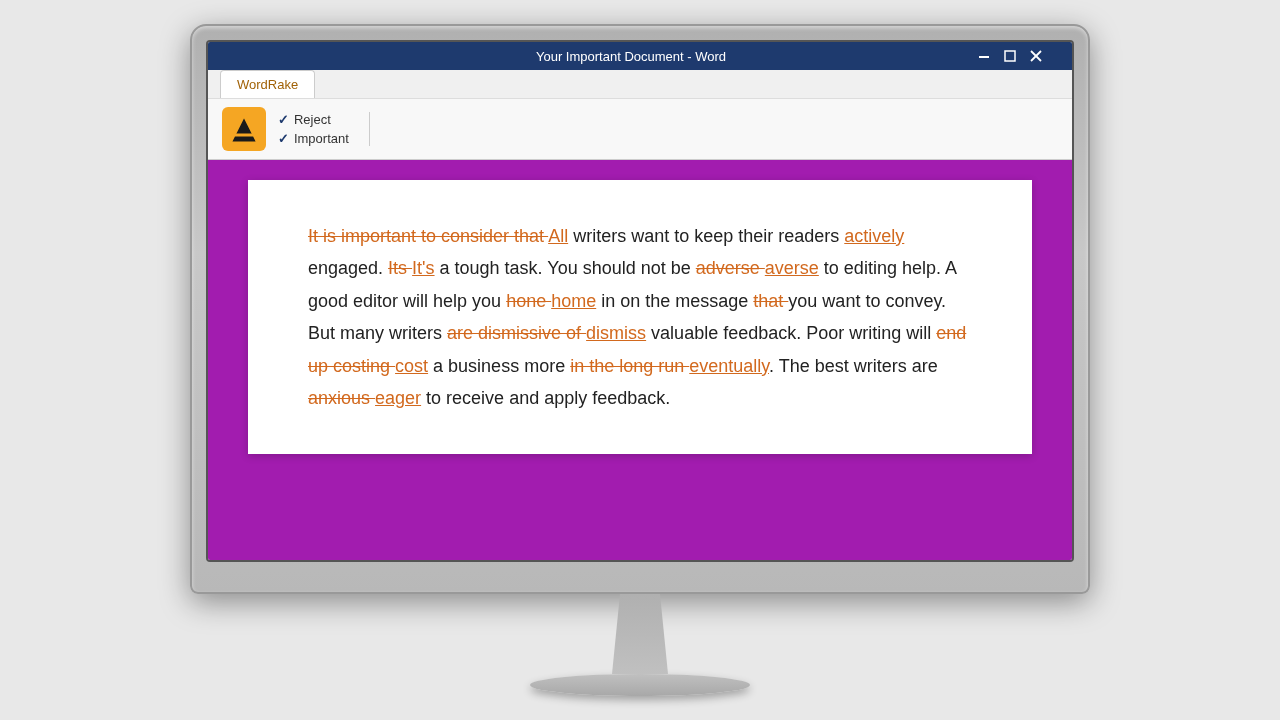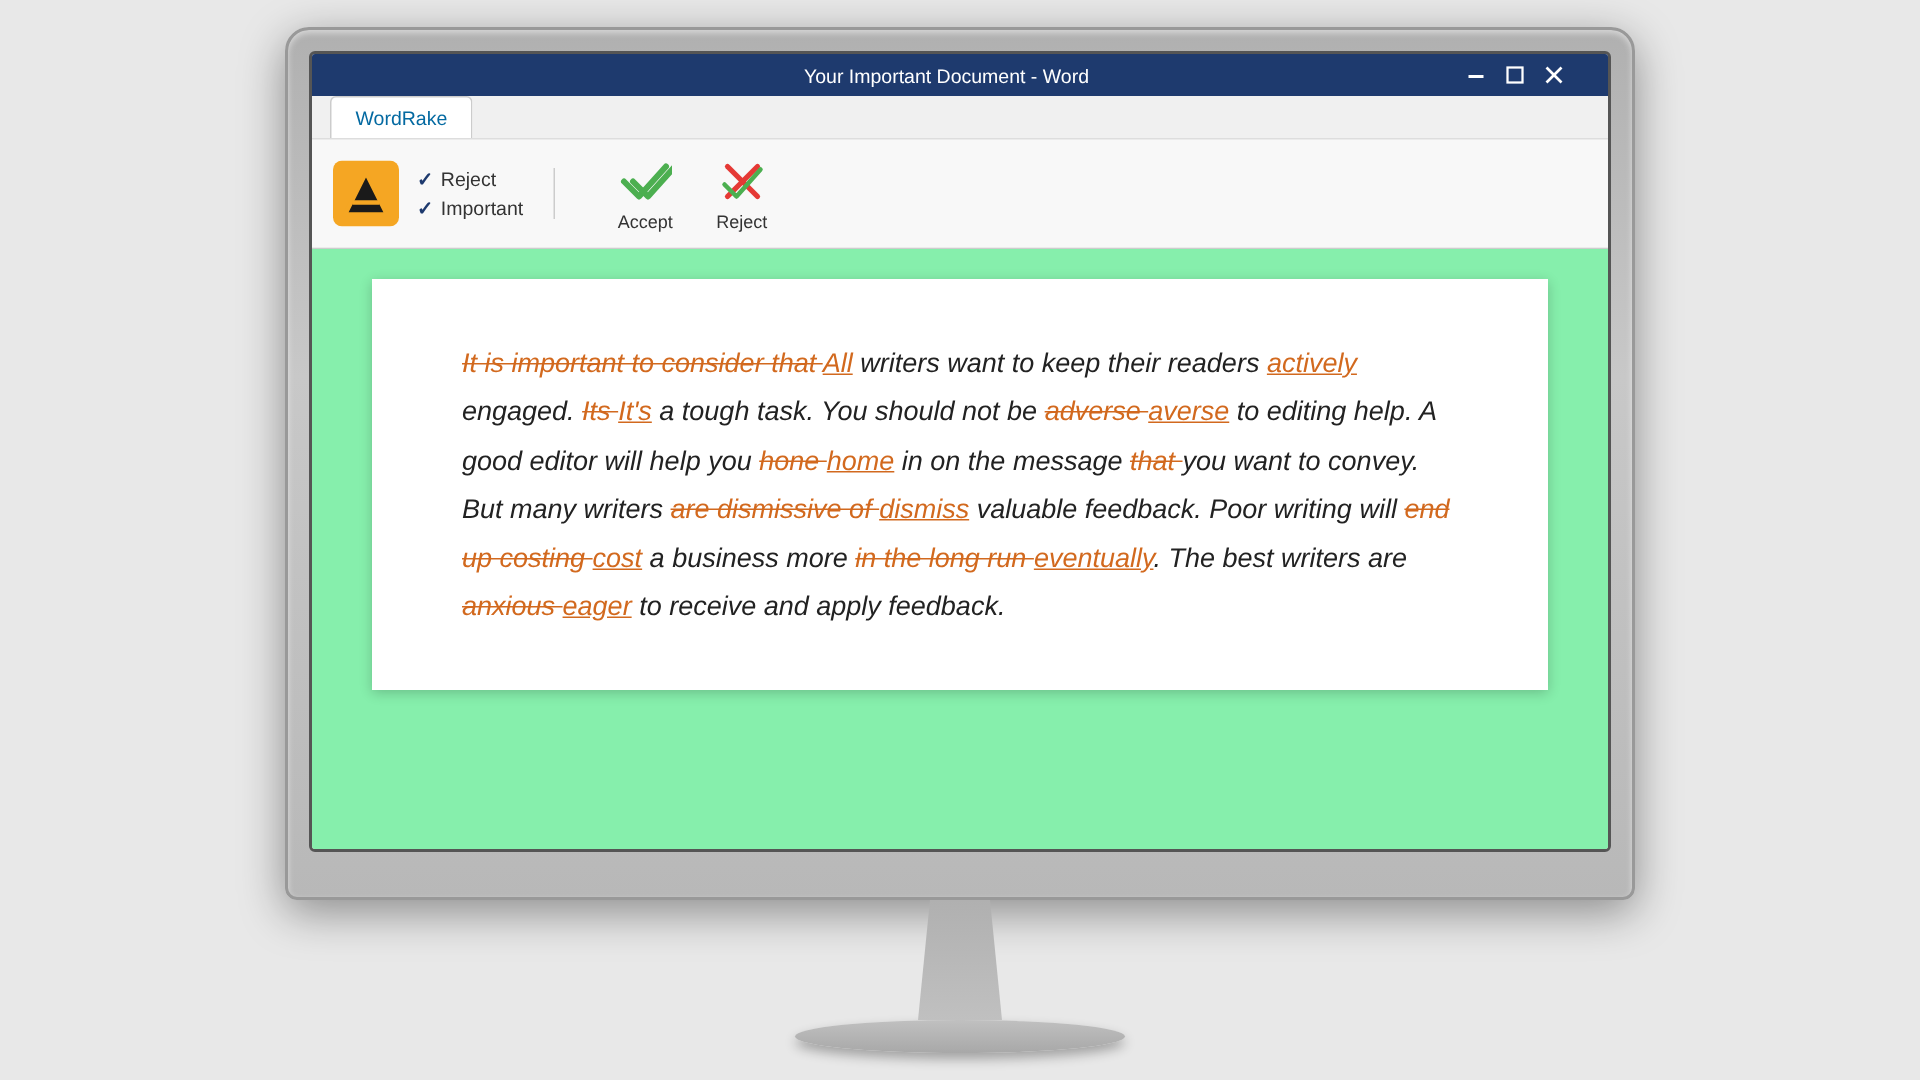--- a/index.html
+++ b/index.html
@@ -91,7 +91,7 @@
       border: 1px solid #ccc;
       border-bottom: none;
       border-radius: 4px 4px 0 0;
-      color: #0369a1;
+      color: #a16207;
       font-weight: 500;
       cursor: pointer;
     }

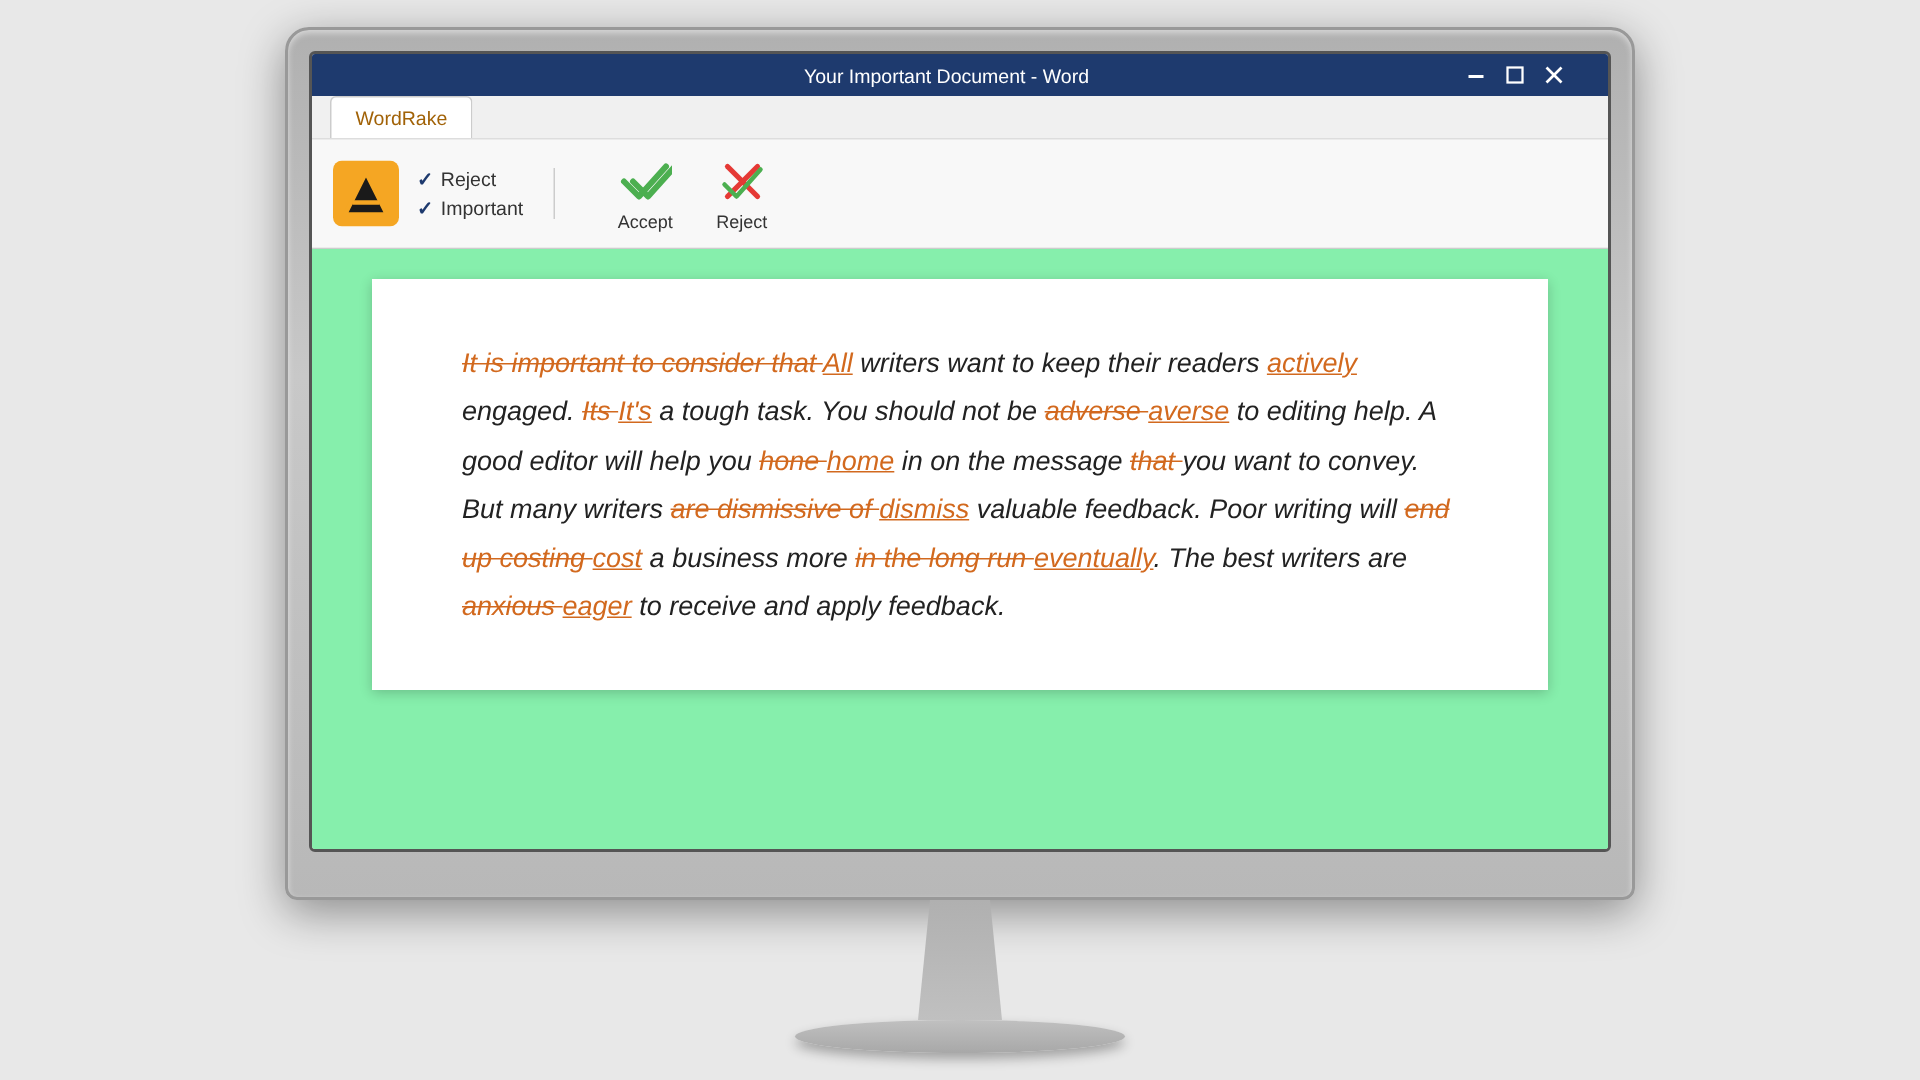--- a/index.html
+++ b/index.html
@@ -285,27 +285,6 @@
             </div>
           </div>
 
-          <div class="ribbon-actions">
-            <button class="ribbon-action-btn">
-              <div class="ribbon-action-icon">
-                <svg width="36" height="36" viewBox="0 0 36 36">
-                  <polyline points="4,18 14,28 32,8" fill="none" stroke="#4caf50" stroke-width="4" stroke-linecap="round" stroke-linejoin="round"></polyline>
-                  <polyline points="10,18 20,28 38,8" fill="none" stroke="#4caf50" stroke-width="4" stroke-linecap="round" stroke-linejoin="round"></polyline>
-                </svg>
-              </div>
-              <span class="ribbon-action-label">Accept</span>
-            </button>
-            <button class="ribbon-action-btn">
-              <div class="ribbon-action-icon">
-                <svg width="36" height="36" viewBox="0 0 36 36">
-                  <line x1="8" y1="8" x2="28" y2="28" stroke="#e53935" stroke-width="3.5" stroke-linecap="round"></line>
-                  <line x1="28" y1="8" x2="8" y2="28" stroke="#e53935" stroke-width="3.5" stroke-linecap="round"></line>
-                  <polyline points="6,20 14,28 30,10" fill="none" stroke="#4caf50" stroke-width="3" stroke-linecap="round" stroke-linejoin="round"></polyline>
-                </svg>
-              </div>
-              <span class="ribbon-action-label">Reject</span>
-            </button>
-          </div>
 
         </div>
       </div>

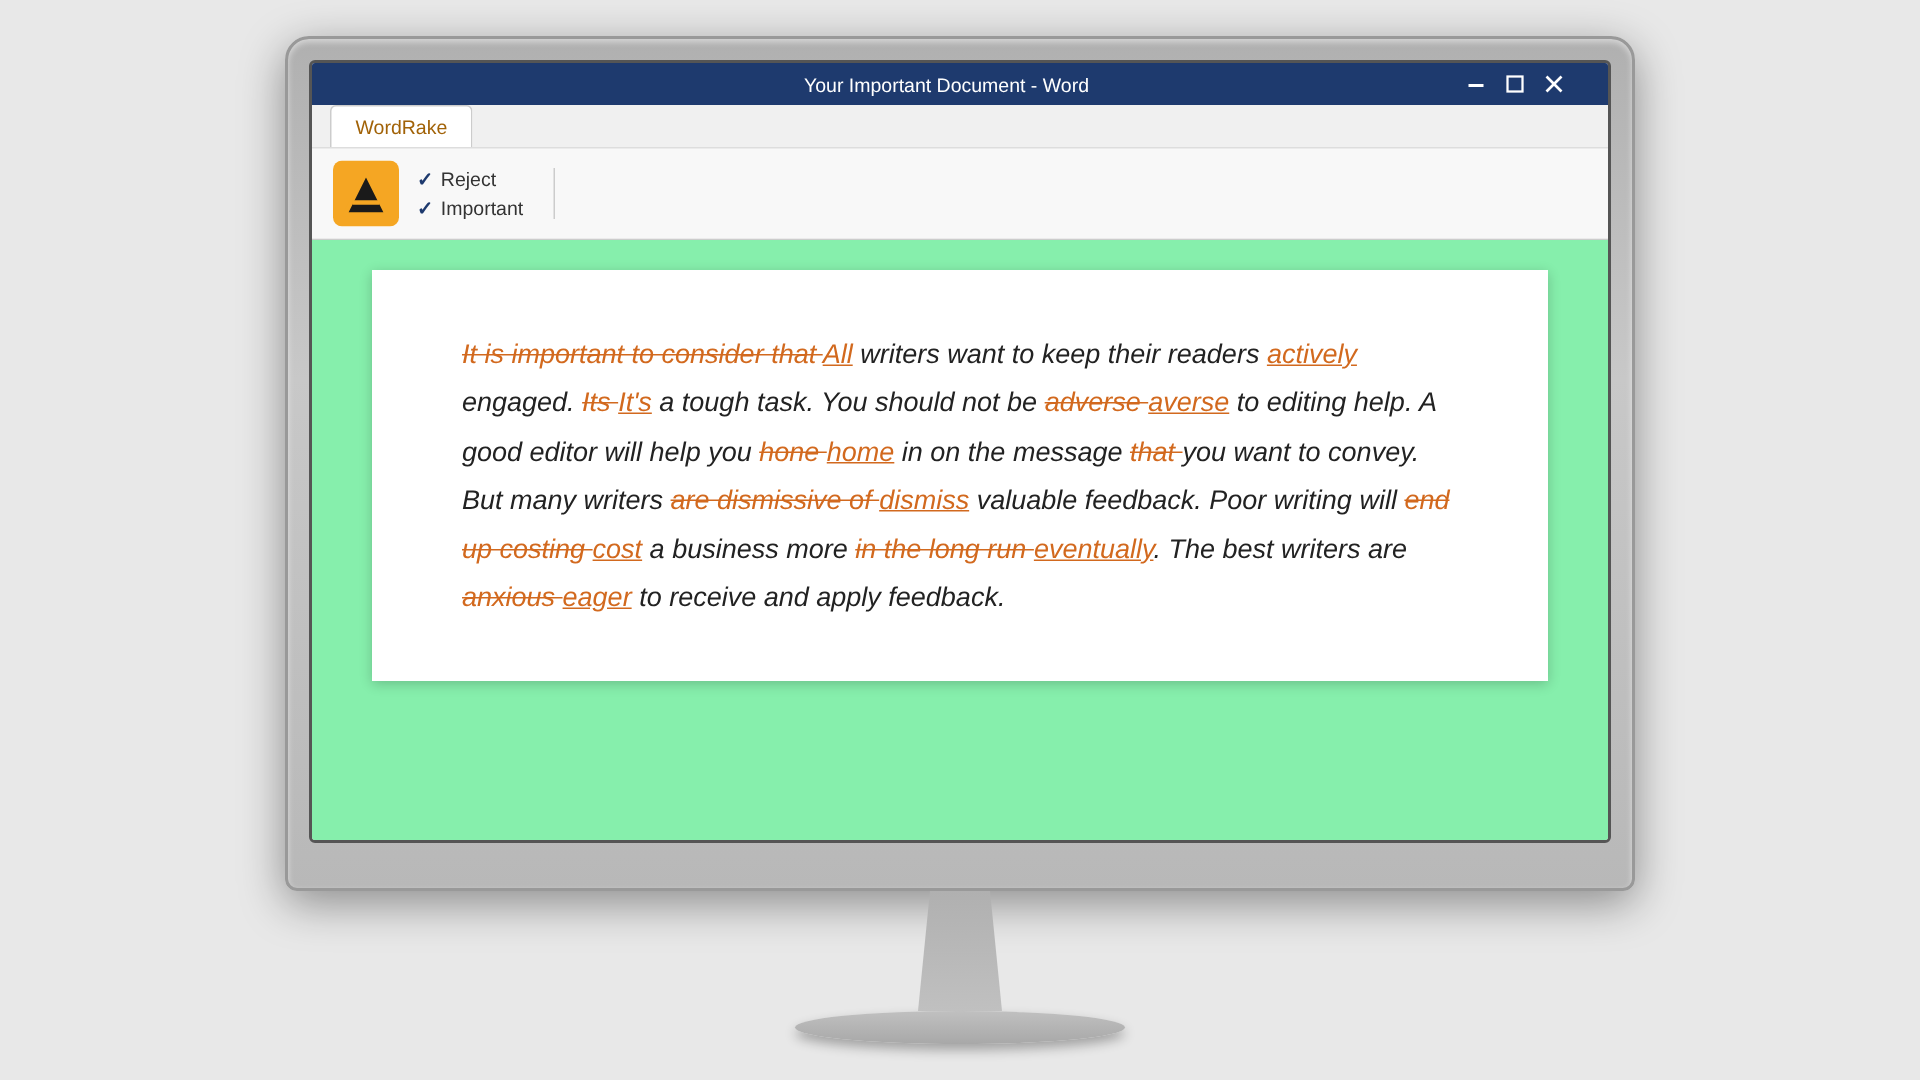--- a/index.html
+++ b/index.html
@@ -177,10 +177,9 @@
 
     
     .doc-area {
-      background: #86efac;
+      background: #a21caf;
       padding: 20px 40px;
       min-height: 400px;
-      font-style: italic;
     }
 
     .doc-page {

